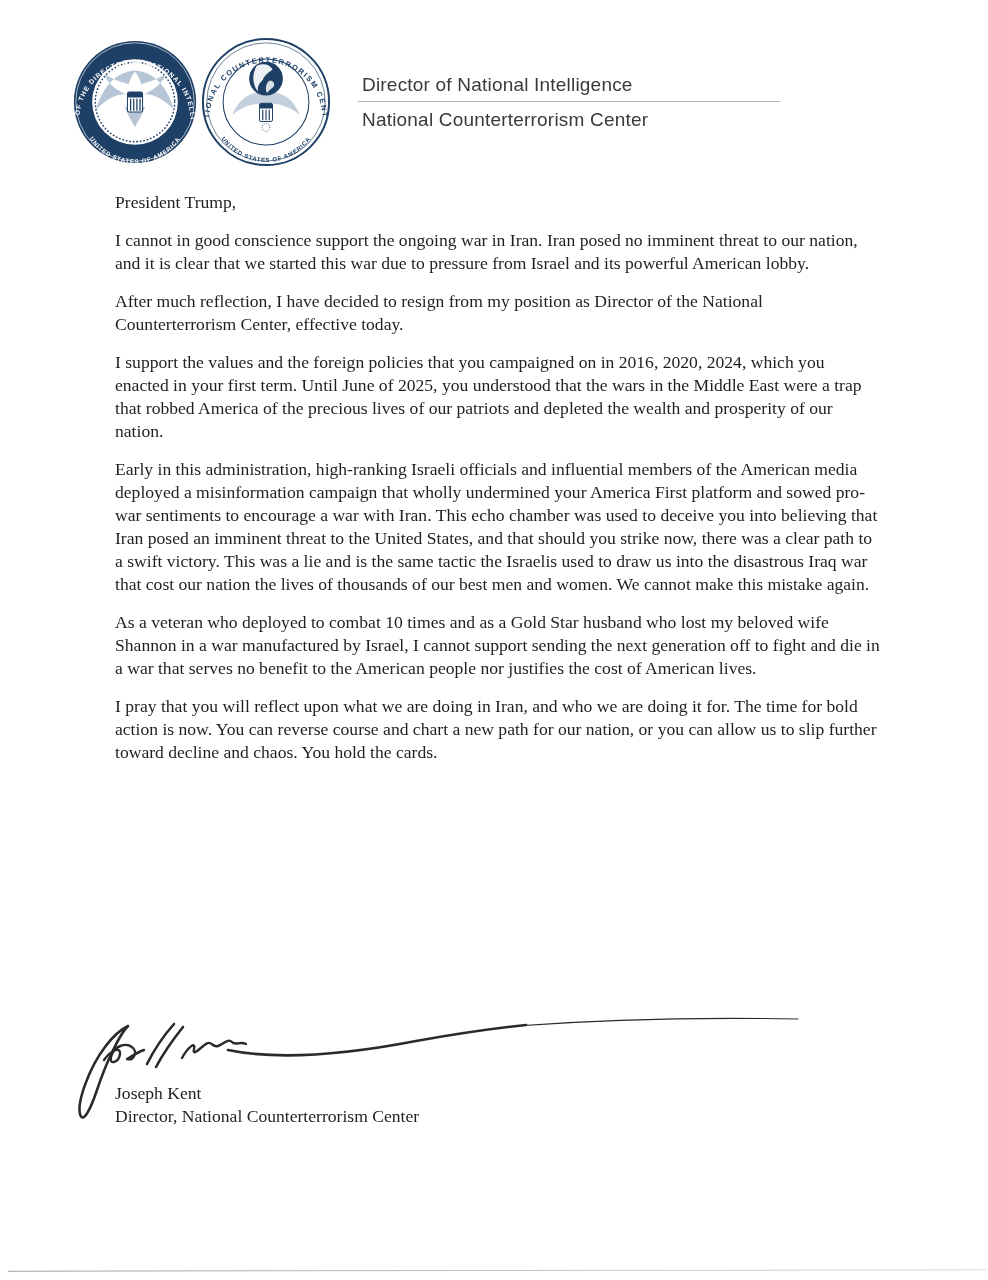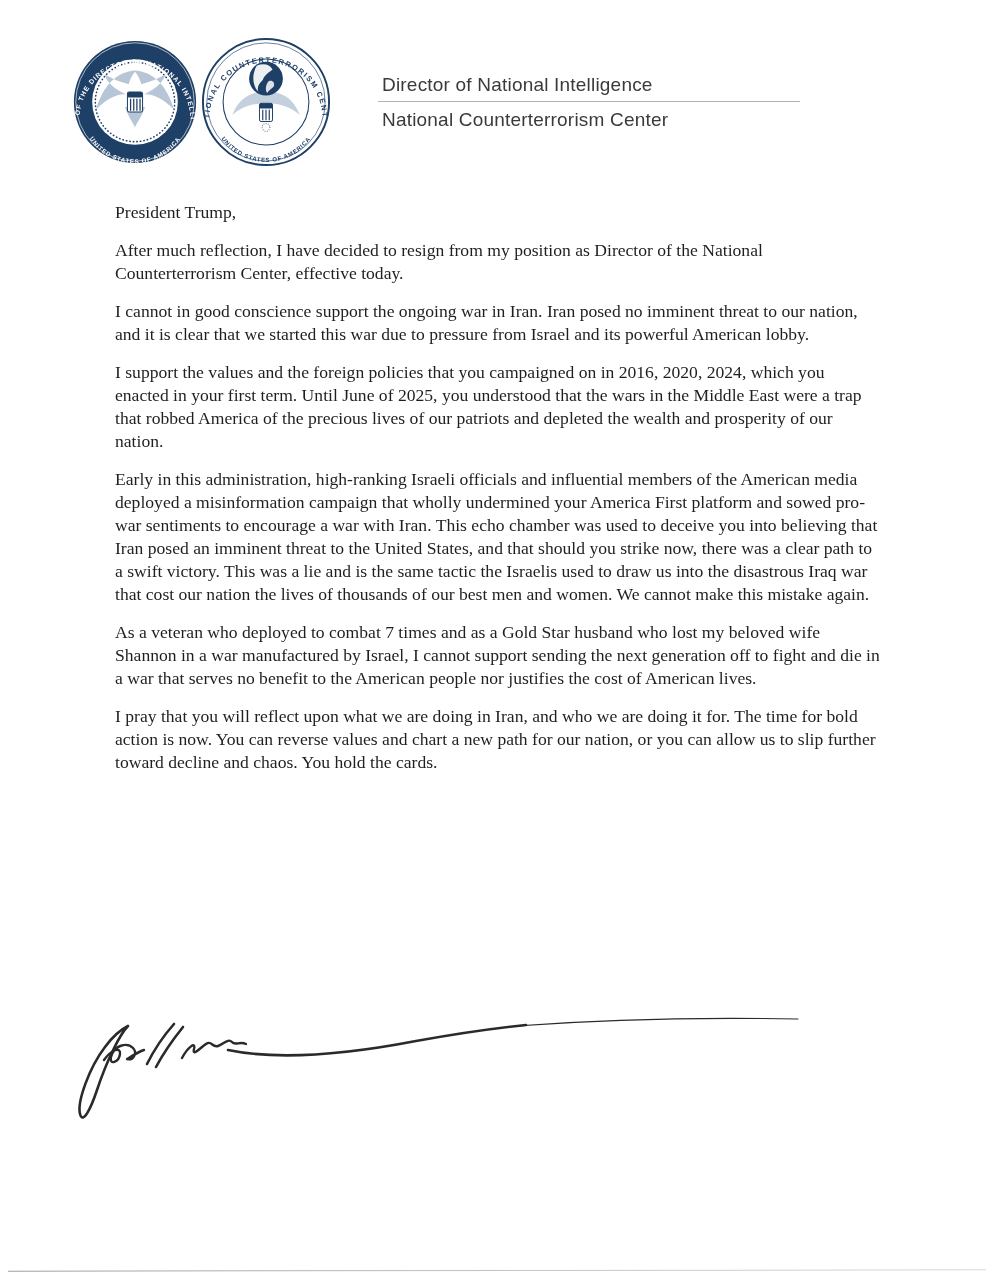--- a/index.html
+++ b/index.html
@@ -19,7 +19,6 @@
     position:absolute;left:358px;top:74px;
     font-family:"Liberation Sans", sans-serif;
     color:#3a3a3a;
-    margin-left:20px;
   }
   .ht-line1{
     font-size:19px;letter-spacing:.2px;

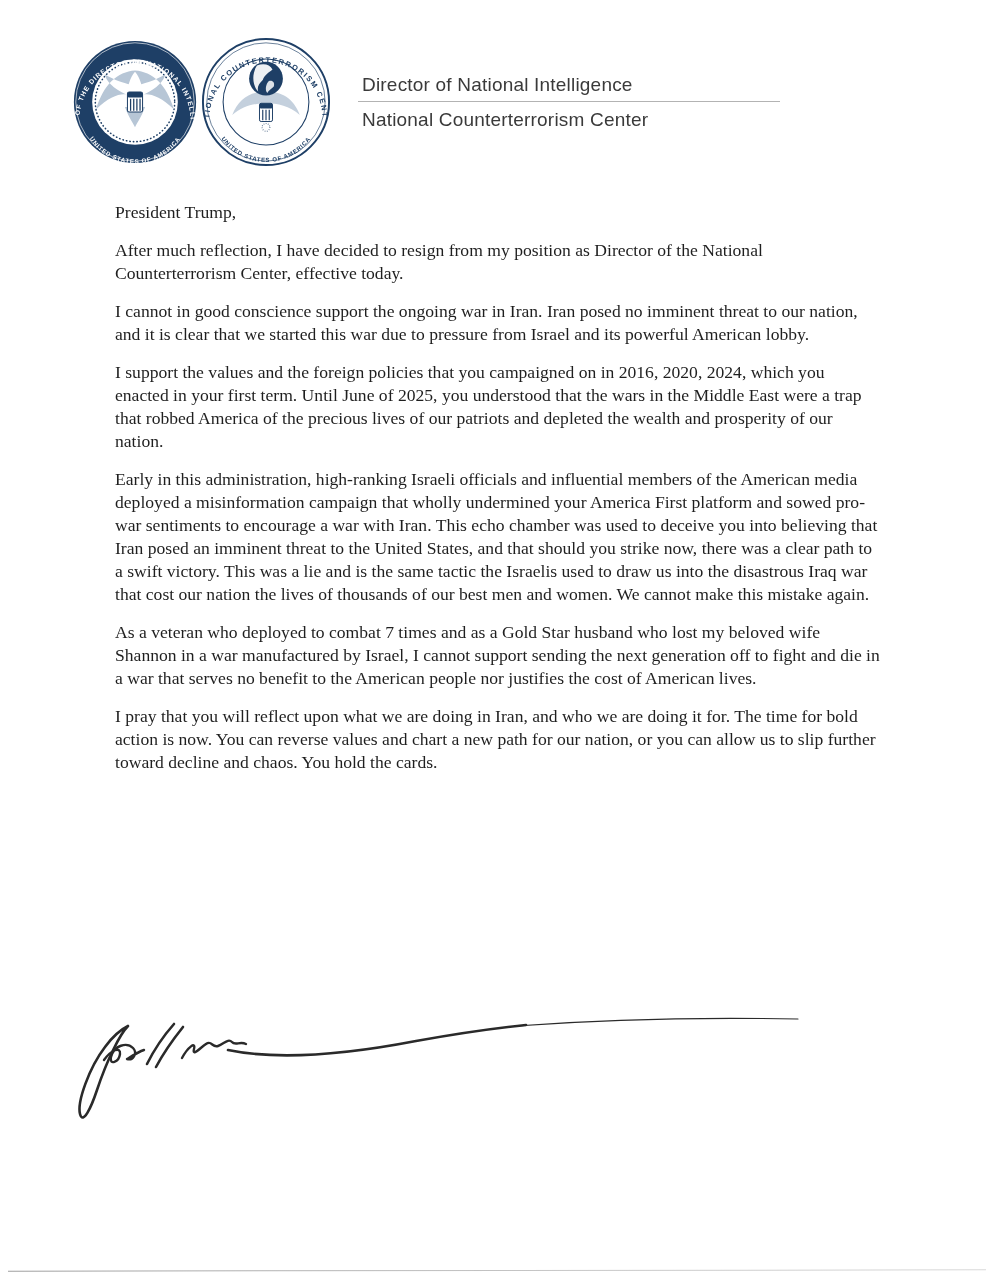--- a/index.html
+++ b/index.html
@@ -31,7 +31,7 @@
   }
   
   .letter{
-    position:absolute;left:115px;top:201px;width:766px;
+    position:absolute;left:115px;top:191px;width:766px;
     font-size:17.6px;line-height:23px;
   }
   .letter p{margin:0 0 15px 0;}

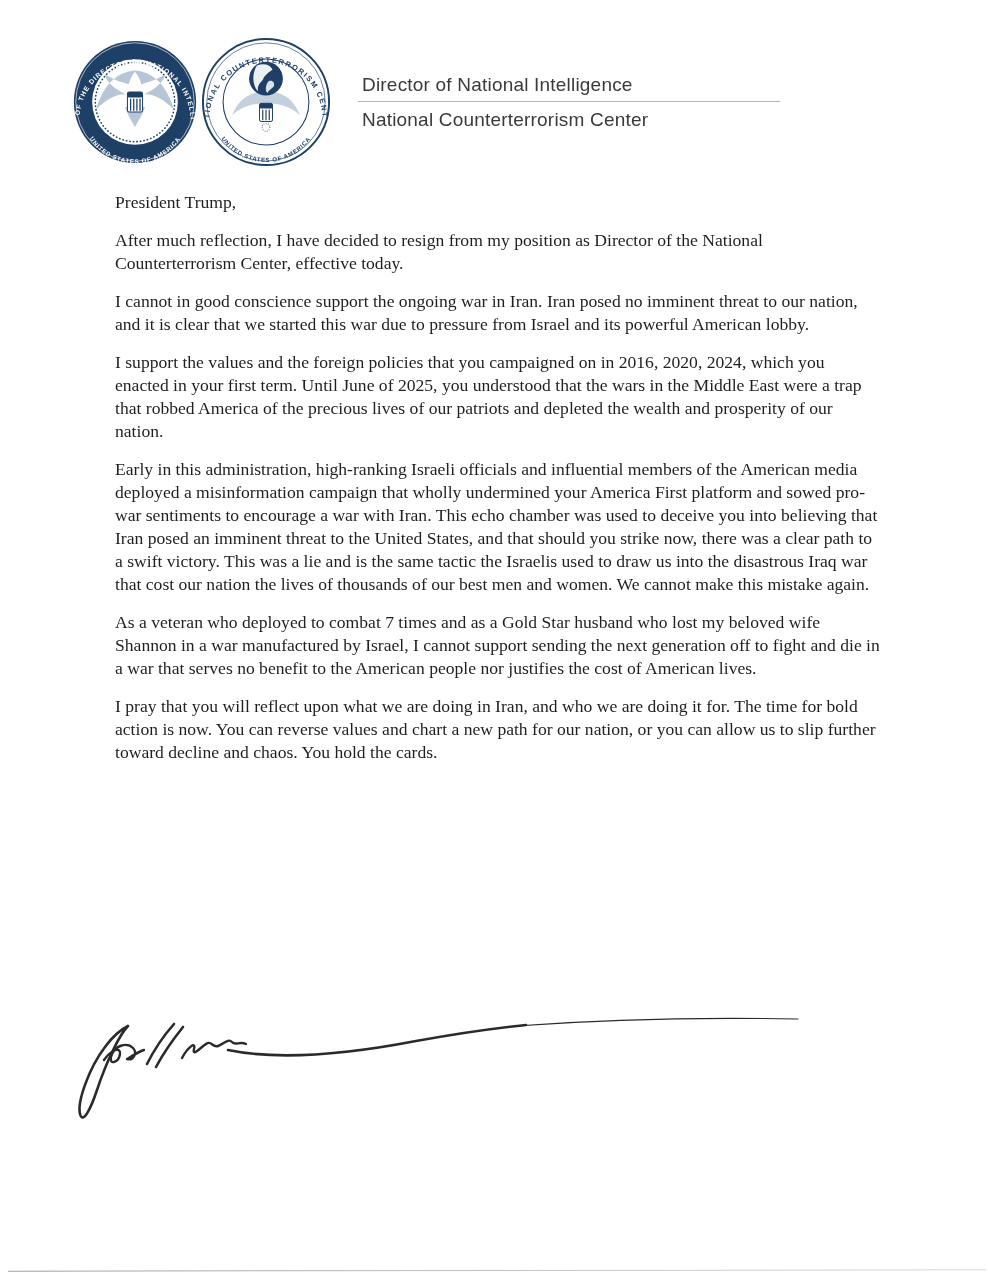--- a/index.html
+++ b/index.html
@@ -122,8 +122,8 @@
 
   <div class="letter">
     <p>President Trump,</p>
+    <p>I cannot in good conscience support the ongoing war in Iran. Iran posed no imminent threat to our nation, and it is clear that we started this war due to pressure from Israel and its powerful American lobby.</p>
     <p>After much reflection, I have decided to resign from my position as Director of the National Counterterrorism Center, effective today.</p>
-    <p>I cannot in good conscience support the ongoing war in Iran. Iran posed no imminent threat to our nation, and it is clear that we started this war due to pressure from Israel and its powerful American lobby.</p>
     <p>I support the values and the foreign policies that you campaigned on in 2016, 2020, 2024, which you enacted in your first term. Until June of 2025, you understood that the wars in the Middle East were a trap that robbed America of the precious lives of our patriots and depleted the wealth and prosperity of our nation.</p>
     <p>Early in this administration, high-ranking Israeli officials and influential members of the American media deployed a misinformation campaign that wholly undermined your America First platform and sowed pro-war sentiments to encourage a war with Iran. This echo chamber was used to deceive you into believing that Iran posed an imminent threat to the United States, and that should you strike now, there was a clear path to a swift victory. This was a lie and is the same tactic the Israelis used to draw us into the disastrous Iraq war that cost our nation the lives of thousands of our best men and women. We cannot make this mistake again.</p>
     <p>As a veteran who deployed to combat 7 times and as a Gold Star husband who lost my beloved wife Shannon in a war manufactured by Israel, I cannot support sending the next generation off to fight and die in a war that serves no benefit to the American people nor justifies the cost of American lives.</p>

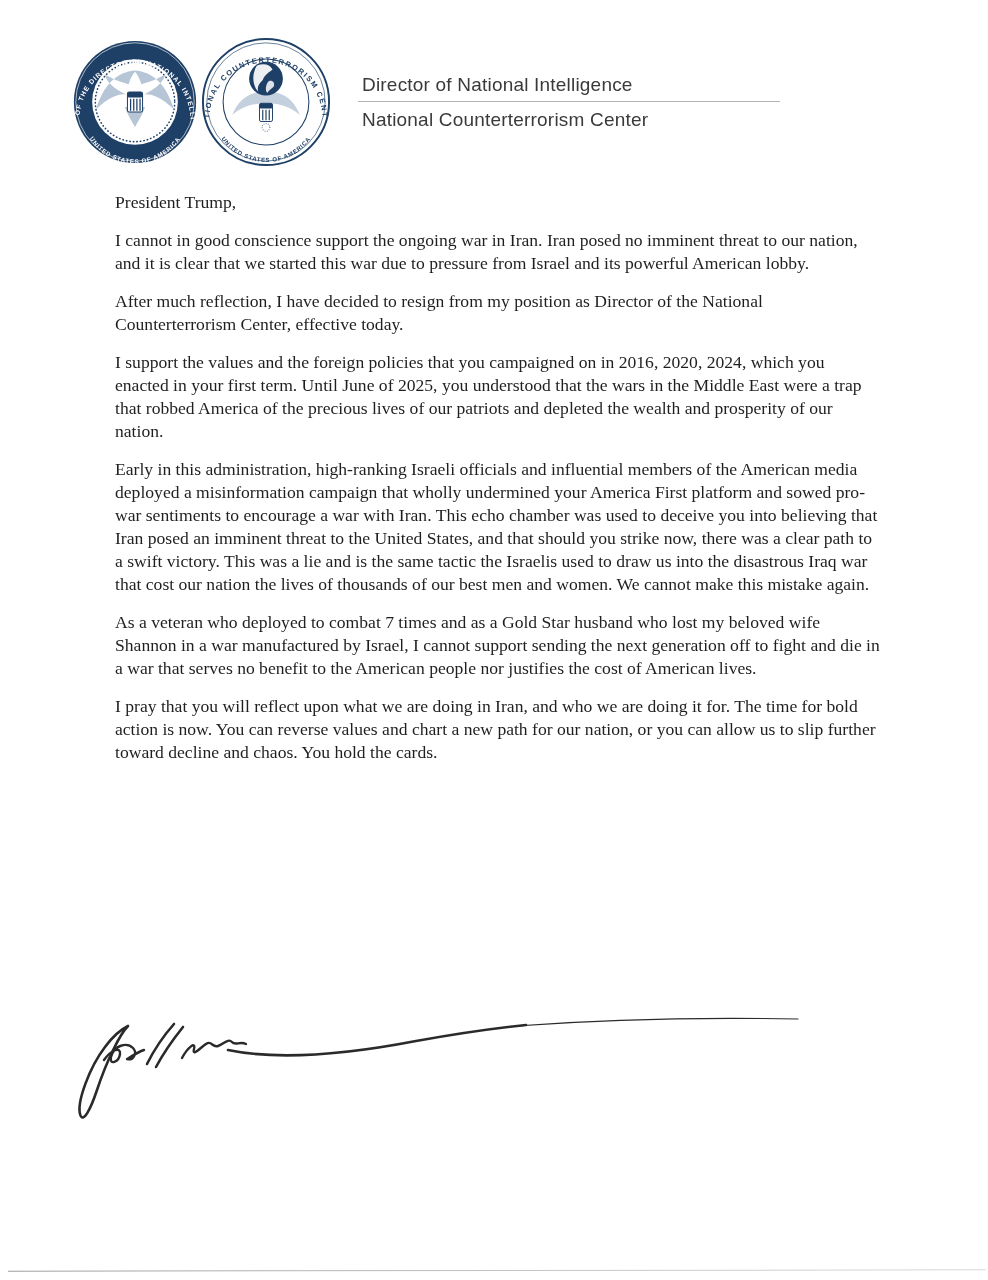--- a/index.html
+++ b/index.html
@@ -126,7 +126,7 @@
     <p>After much reflection, I have decided to resign from my position as Director of the National Counterterrorism Center, effective today.</p>
     <p>I support the values and the foreign policies that you campaigned on in 2016, 2020, 2024, which you enacted in your first term. Until June of 2025, you understood that the wars in the Middle East were a trap that robbed America of the precious lives of our patriots and depleted the wealth and prosperity of our nation.</p>
     <p>Early in this administration, high-ranking Israeli officials and influential members of the American media deployed a misinformation campaign that wholly undermined your America First platform and sowed pro-war sentiments to encourage a war with Iran. This echo chamber was used to deceive you into believing that Iran posed an imminent threat to the United States, and that should you strike now, there was a clear path to a swift victory. This was a lie and is the same tactic the Israelis used to draw us into the disastrous Iraq war that cost our nation the lives of thousands of our best men and women. We cannot make this mistake again.</p>
-    <p>As a veteran who deployed to combat 7 times and as a Gold Star husband who lost my beloved wife Shannon in a war manufactured by Israel, I cannot support sending the next generation off to fight and die in a war that serves no benefit to the American people nor justifies the cost of American lives.</p>
+    <p>As a veteran who deployed to combat 10 times and as a Gold Star husband who lost my beloved wife Shannon in a war manufactured by Israel, I cannot support sending the next generation off to fight and die in a war that serves no benefit to the American people nor justifies the cost of American lives.</p>
     <p>I pray that you will reflect upon what we are doing in Iran, and who we are doing it for. The time for bold action is now. You can reverse values and chart a new path for our nation, or you can allow us to slip further toward decline and chaos. You hold the cards.</p>
   </div>
 

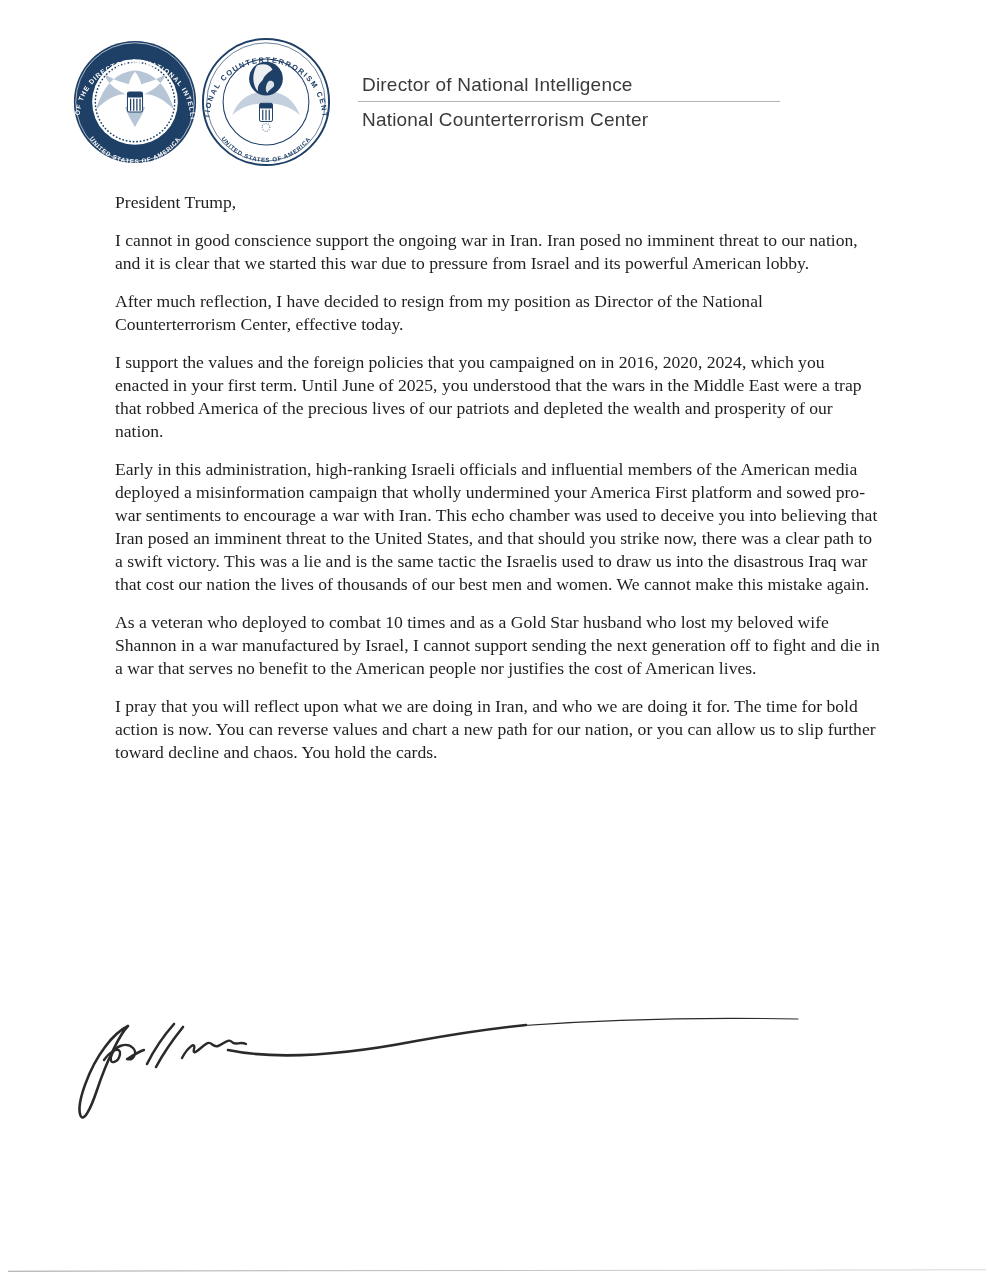--- a/index.html
+++ b/index.html
@@ -127,7 +127,7 @@
     <p>I support the values and the foreign policies that you campaigned on in 2016, 2020, 2024, which you enacted in your first term. Until June of 2025, you understood that the wars in the Middle East were a trap that robbed America of the precious lives of our patriots and depleted the wealth and prosperity of our nation.</p>
     <p>Early in this administration, high-ranking Israeli officials and influential members of the American media deployed a misinformation campaign that wholly undermined your America First platform and sowed pro-war sentiments to encourage a war with Iran. This echo chamber was used to deceive you into believing that Iran posed an imminent threat to the United States, and that should you strike now, there was a clear path to a swift victory. This was a lie and is the same tactic the Israelis used to draw us into the disastrous Iraq war that cost our nation the lives of thousands of our best men and women. We cannot make this mistake again.</p>
     <p>As a veteran who deployed to combat 10 times and as a Gold Star husband who lost my beloved wife Shannon in a war manufactured by Israel, I cannot support sending the next generation off to fight and die in a war that serves no benefit to the American people nor justifies the cost of American lives.</p>
-    <p>I pray that you will reflect upon what we are doing in Iran, and who we are doing it for. The time for bold action is now. You can reverse values and chart a new path for our nation, or you can allow us to slip further toward decline and chaos. You hold the cards.</p>
+    <p>I pray that you will reflect upon what we are doing in Iran, and who we are doing it for. The time for bold action is now. You can reverse course and chart a new path for our nation, or you can allow us to slip further toward decline and chaos. You hold the cards.</p>
   </div>
 
   <svg class="sig-svg" viewBox="0 0 738 120">

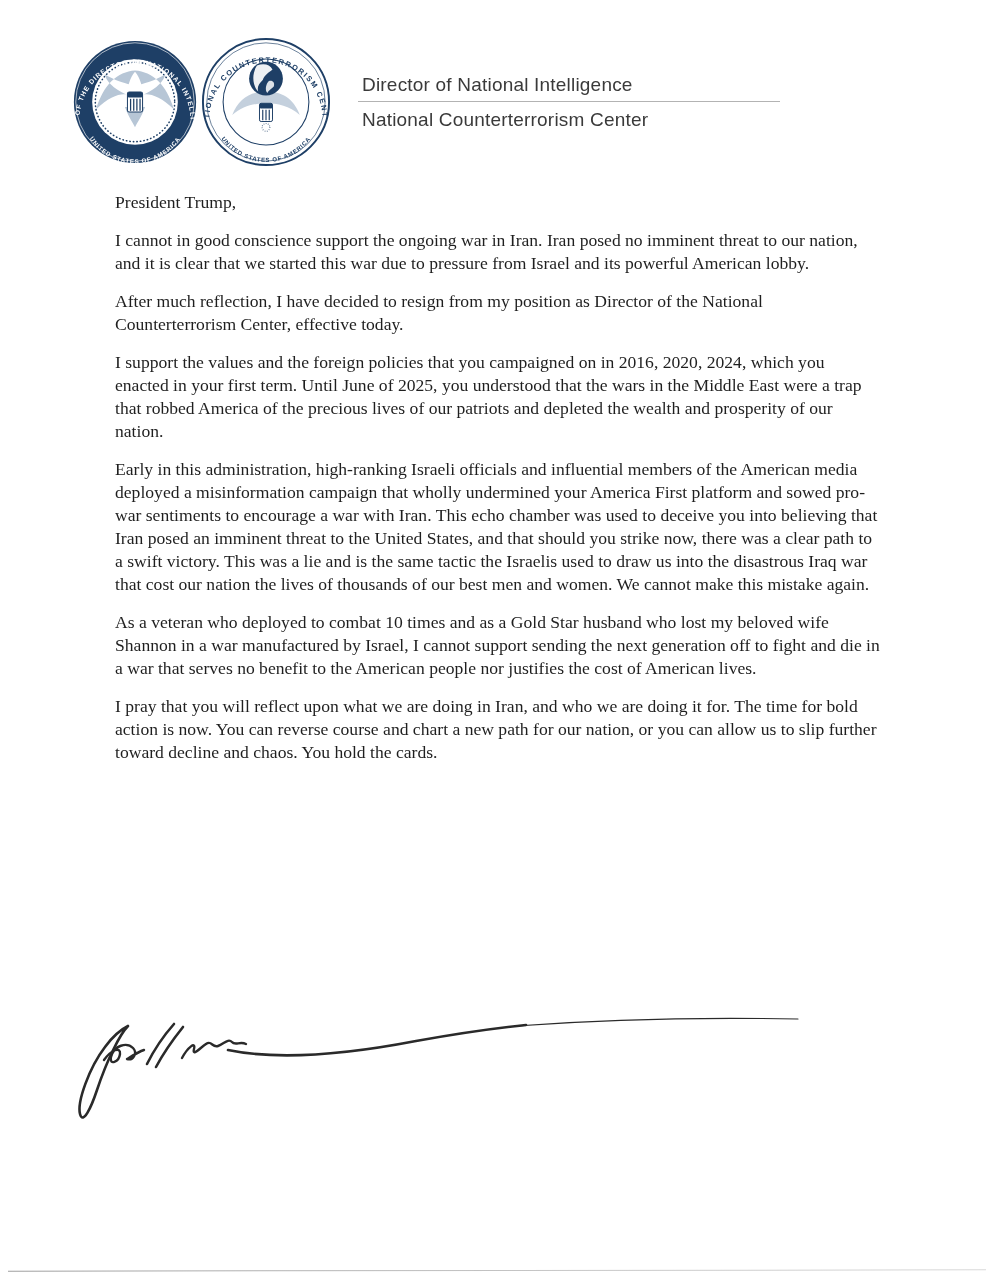--- a/index.html
+++ b/index.html
@@ -148,6 +148,10 @@
     </g>
   </svg>
 
+  <div class="sig-block">
+    <div>Joseph Kent</div>
+    <div>Director, National Counterterrorism Center</div>
+  </div>
 
   <div class="bottom-scan-line"></div>
 

